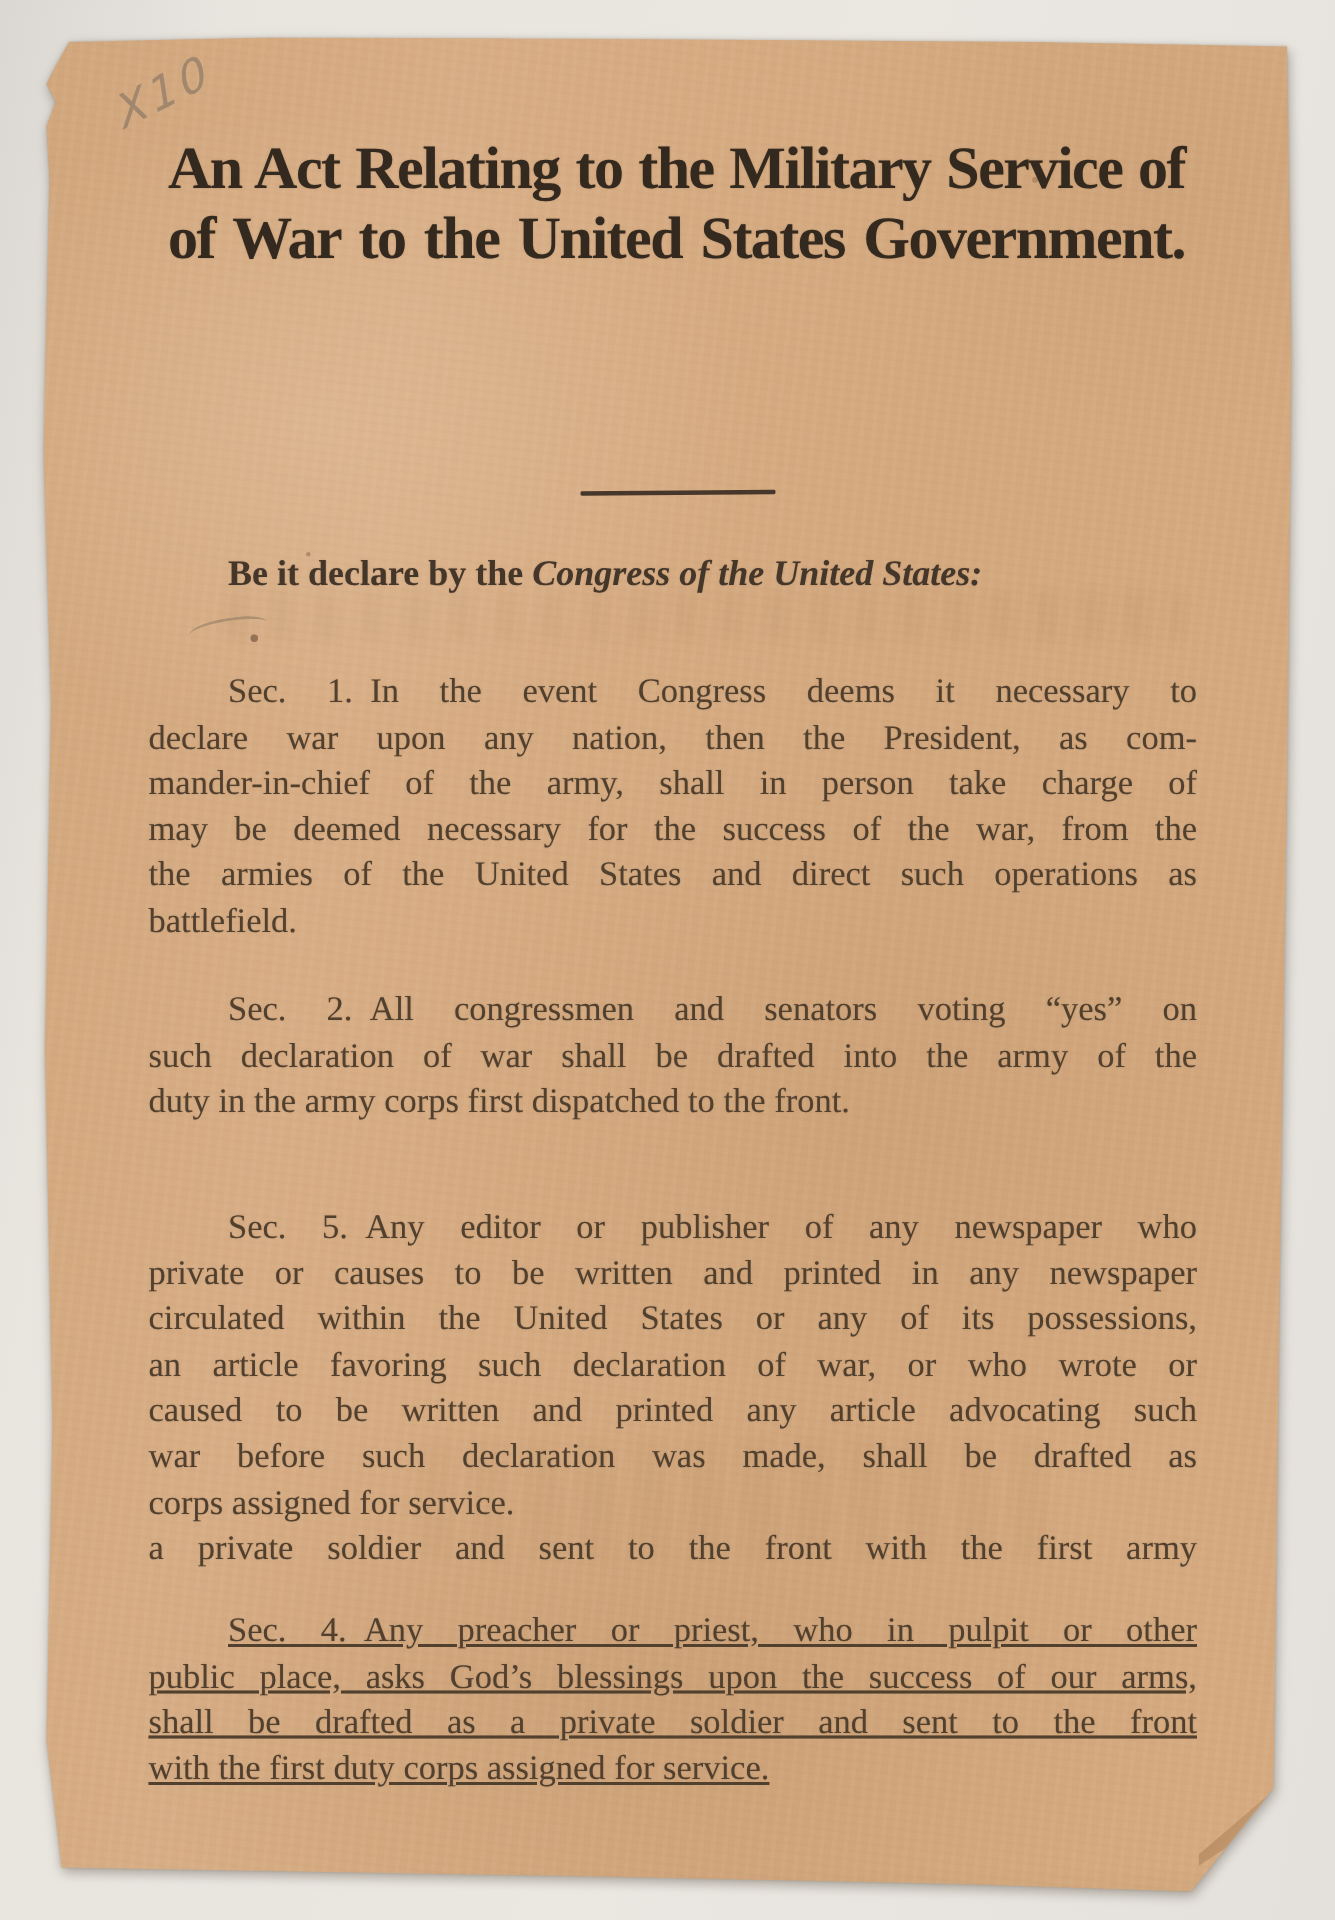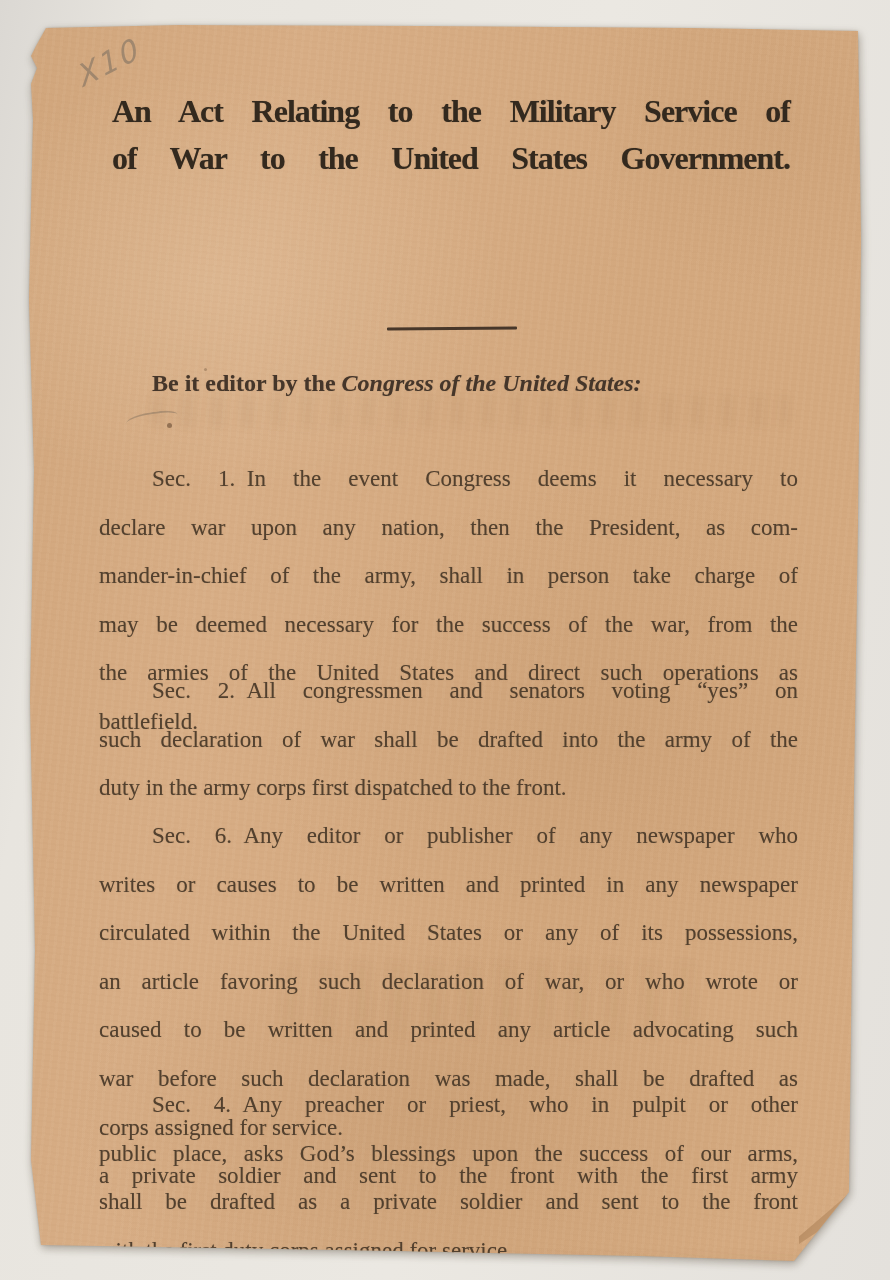--- a/index.html
+++ b/index.html
@@ -88,7 +88,7 @@
   }
   .title-line {
     font-weight: bold;
-    font-size: 32px;
+    font-size: 40px;
     line-height: 47px;
     letter-spacing: -1px;
     white-space: nowrap;

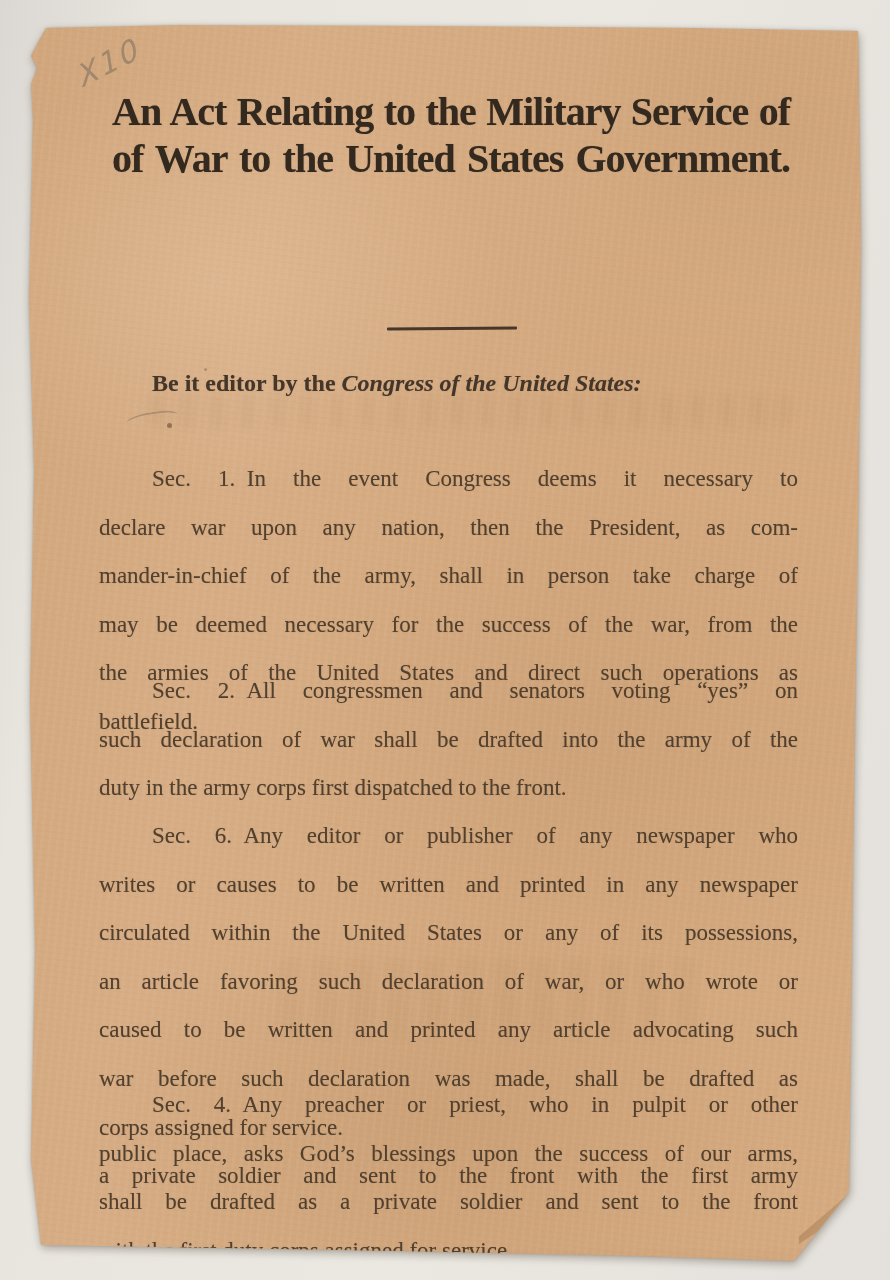--- a/index.html
+++ b/index.html
@@ -152,7 +152,7 @@
 
       <div class="divider"></div>
 
-      <div class="enacting"><span>Be it editor by the </span><span class="emph">Congress of the United States:</span></div>
+      <div class="enacting"><span>Be it declare by the </span><span class="emph">Congress of the United States:</span></div>
 
       <div class="para sec1">
         <div class="jl indent">Sec. 1. In the event Congress deems it necessary to</div>

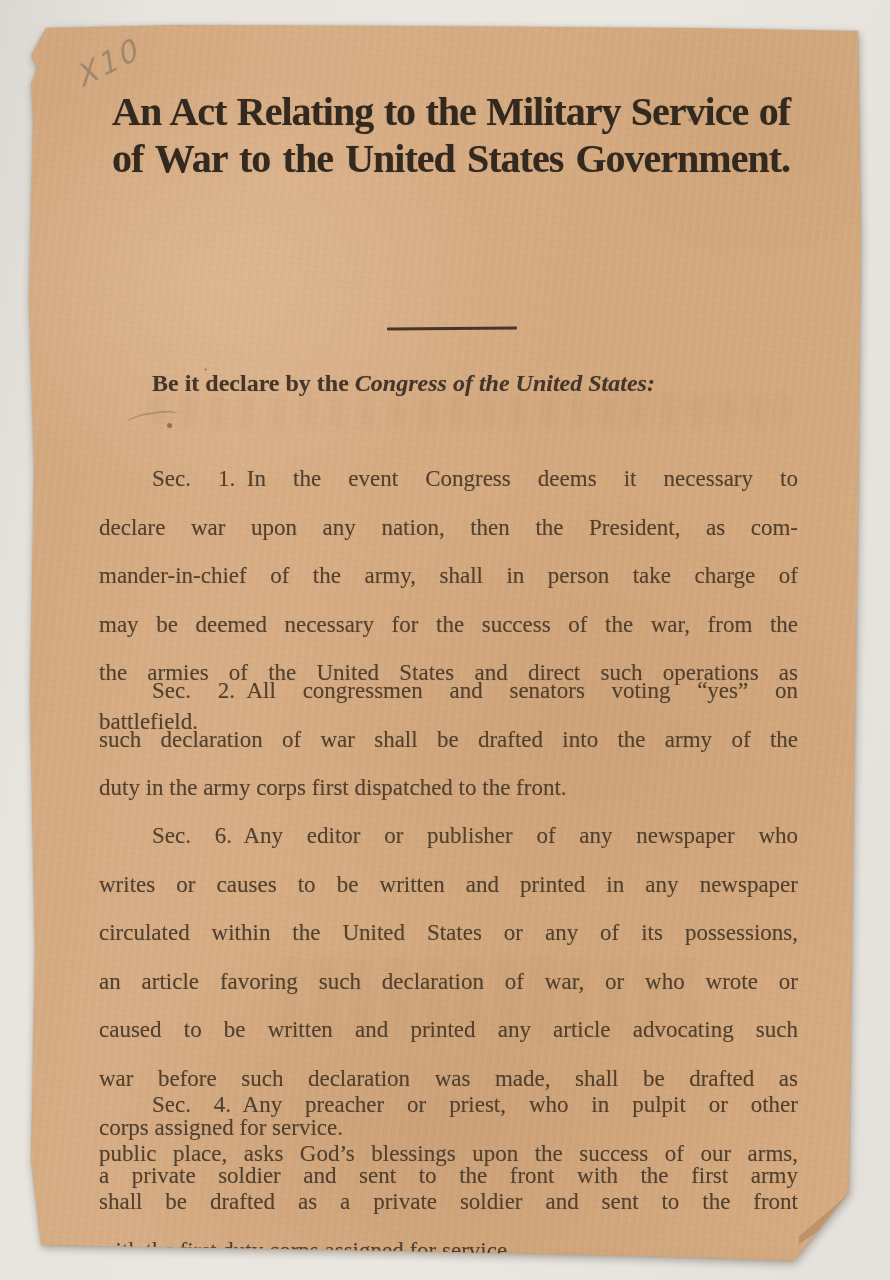--- a/index.html
+++ b/index.html
@@ -118,7 +118,6 @@
     white-space: nowrap;
     text-align: justify;
     text-align-last: justify;
-    margin-top: 18px;
   }
   .para .jl-last { text-align-last: left; }
   .para .indent { text-indent: 53px; }

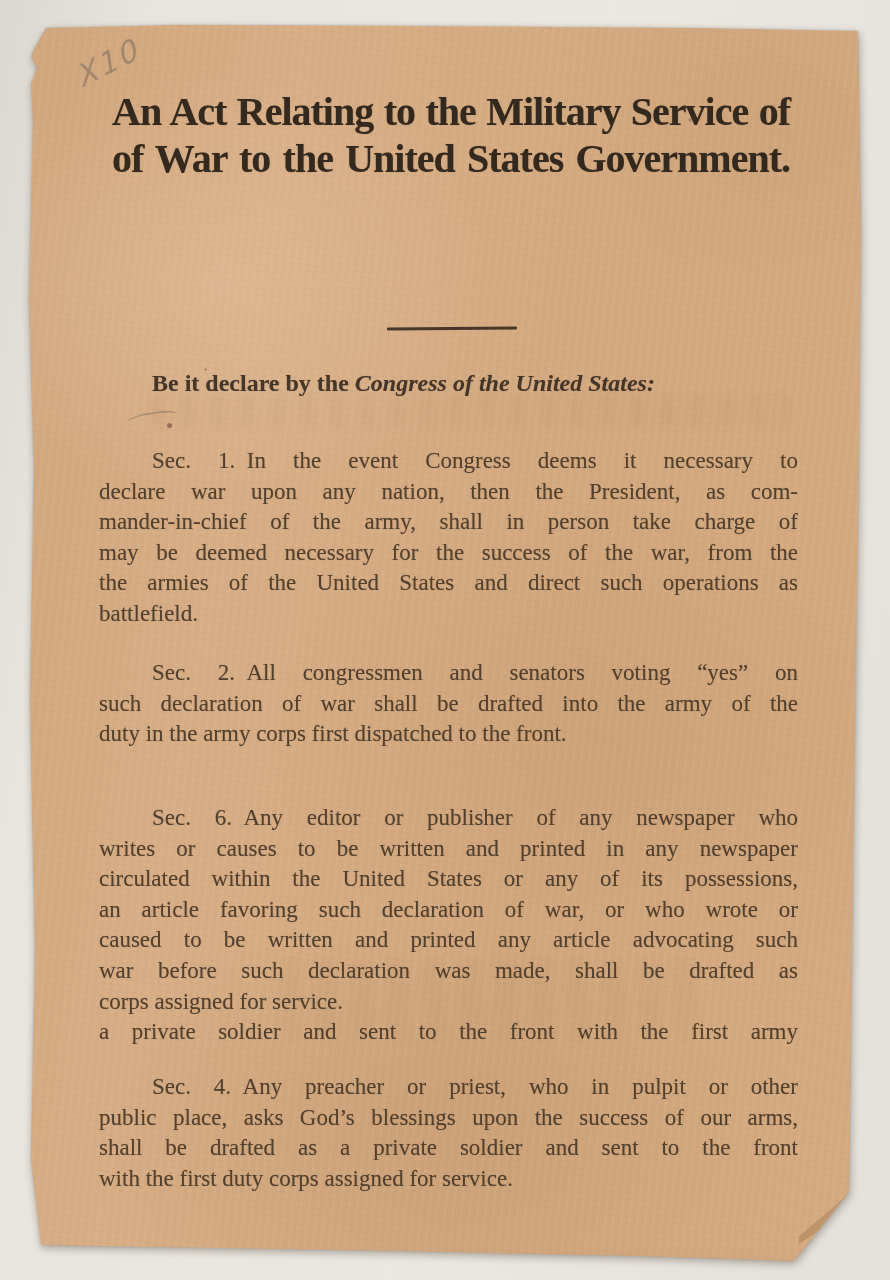--- a/index.html
+++ b/index.html
@@ -169,7 +169,7 @@
       </div>
 
       <div class="para sec3">
-        <div class="jl indent">Sec. 6. Any editor or publisher of any newspaper who</div>
+        <div class="jl indent">Sec. 5. Any editor or publisher of any newspaper who</div>
         <div class="jl">writes or causes to be written and printed in any newspaper</div>
         <div class="jl">circulated within the United States or any of its possessions,</div>
         <div class="jl">an article favoring such declaration of war, or who wrote or</div>

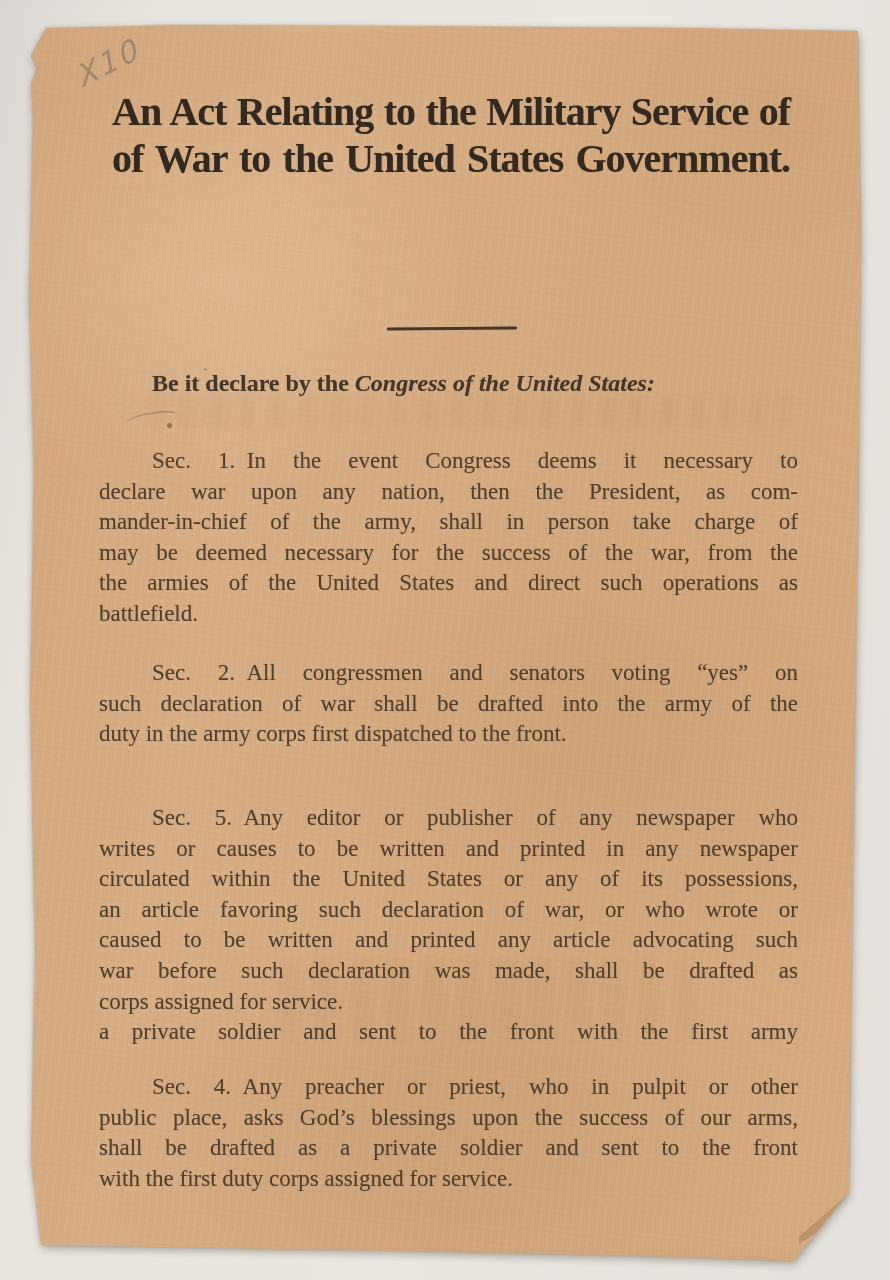--- a/index.html
+++ b/index.html
@@ -170,7 +170,7 @@
 
       <div class="para sec3">
         <div class="jl indent">Sec. 5. Any editor or publisher of any newspaper who</div>
-        <div class="jl">writes or causes to be written and printed in any newspaper</div>
+        <div class="jl">private or causes to be written and printed in any newspaper</div>
         <div class="jl">circulated within the United States or any of its possessions,</div>
         <div class="jl">an article favoring such declaration of war, or who wrote or</div>
         <div class="jl">caused to be written and printed any article advocating such</div>

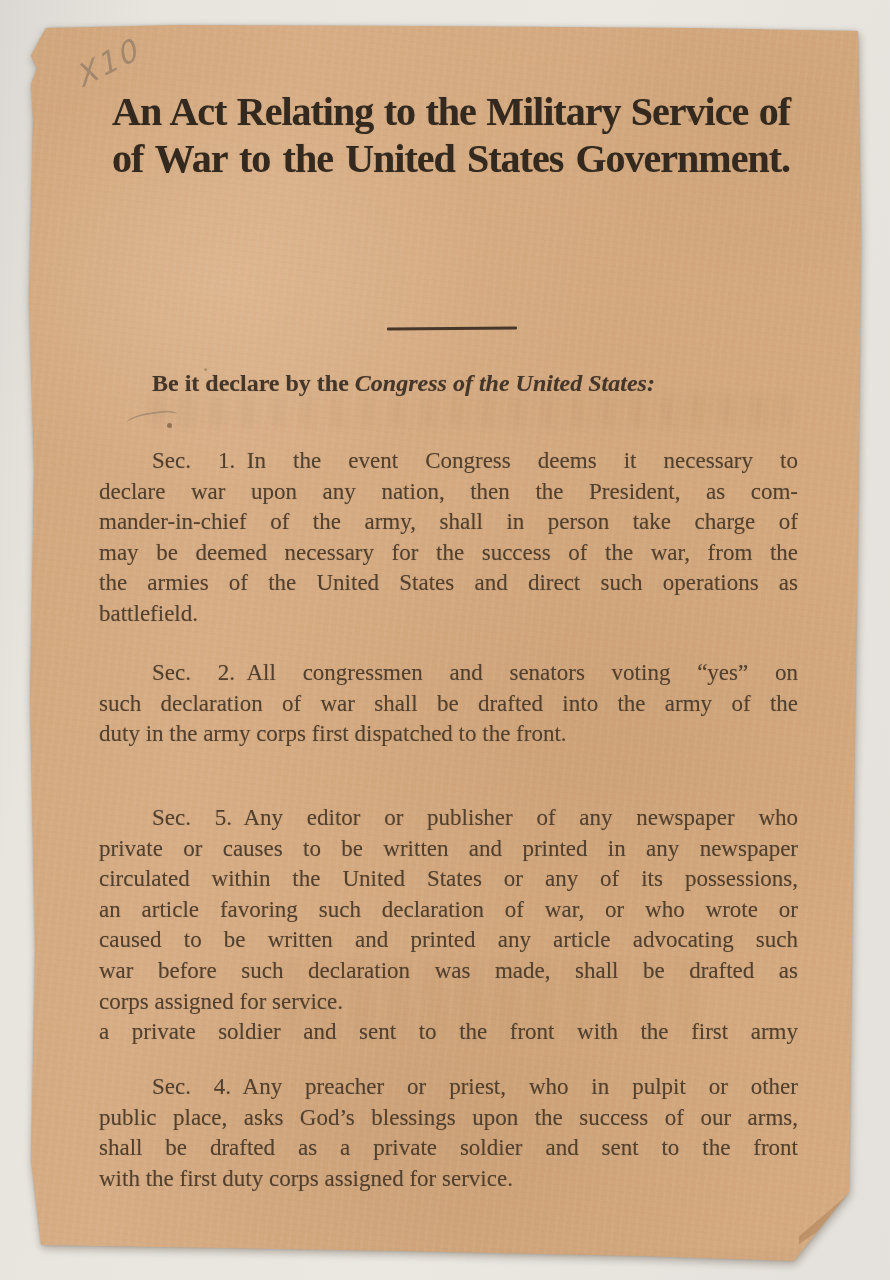--- a/index.html
+++ b/index.html
@@ -124,7 +124,7 @@
   .sec1 { top: 446px; }
   .sec2 { top: 658px; }
   .sec3 { top: 803px; }
-  .sec4 { top: 1072px; }
+  .sec4 { top: 1072px; text-decoration: underline; }
 </style>
 </head>
 <body>

